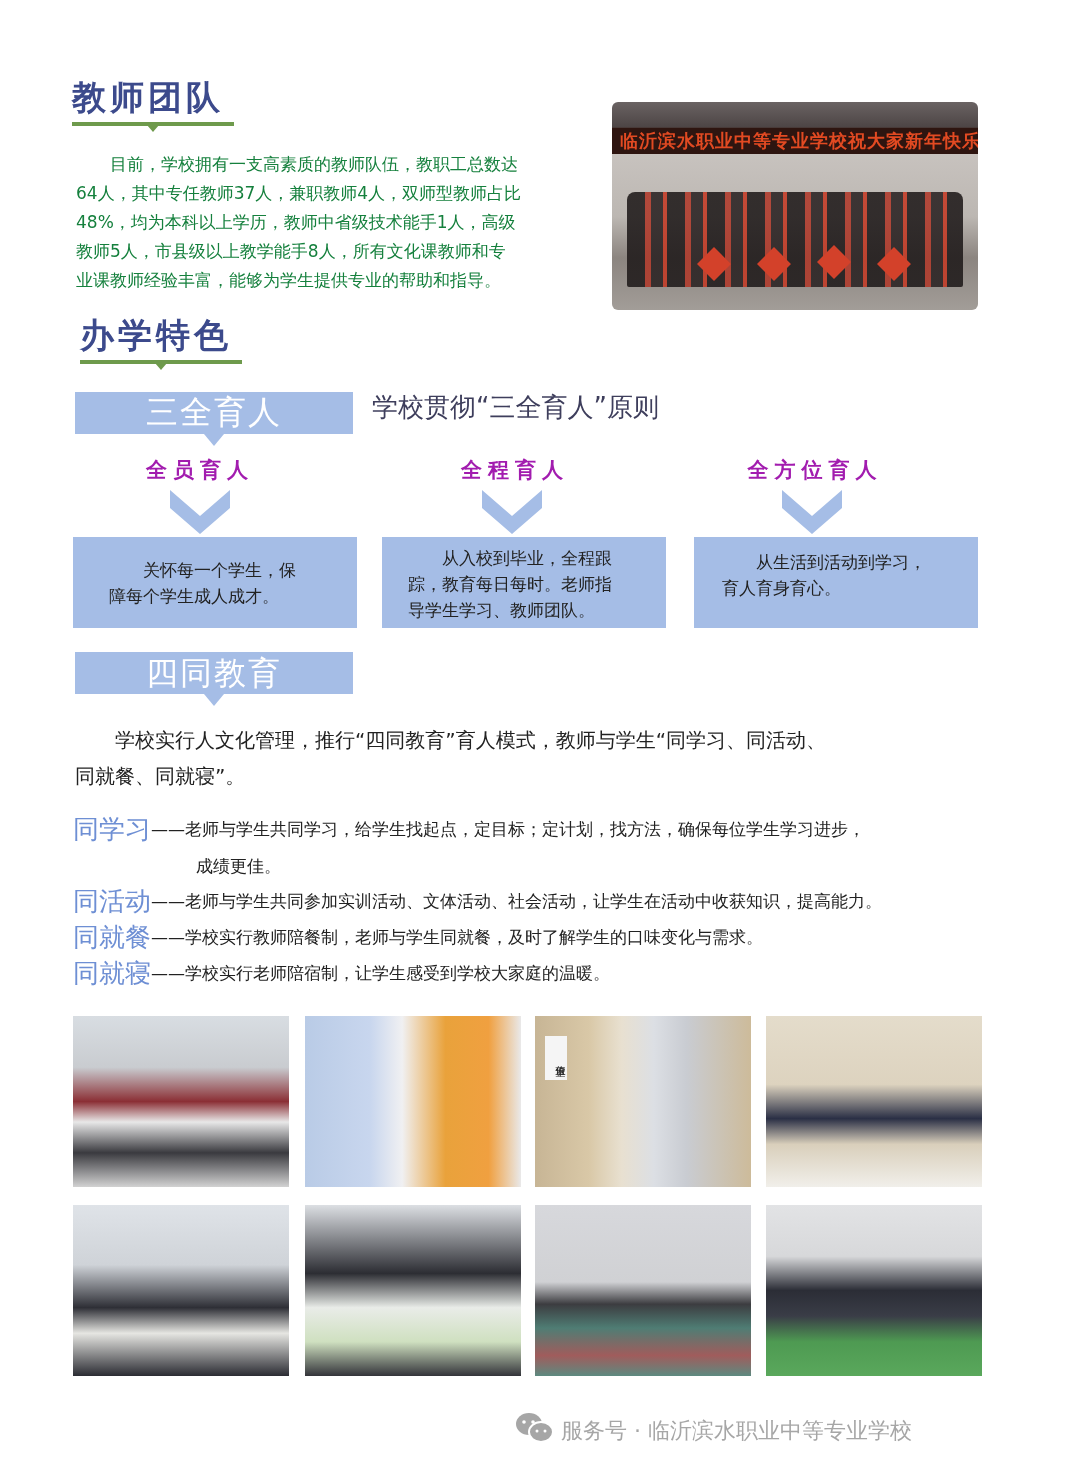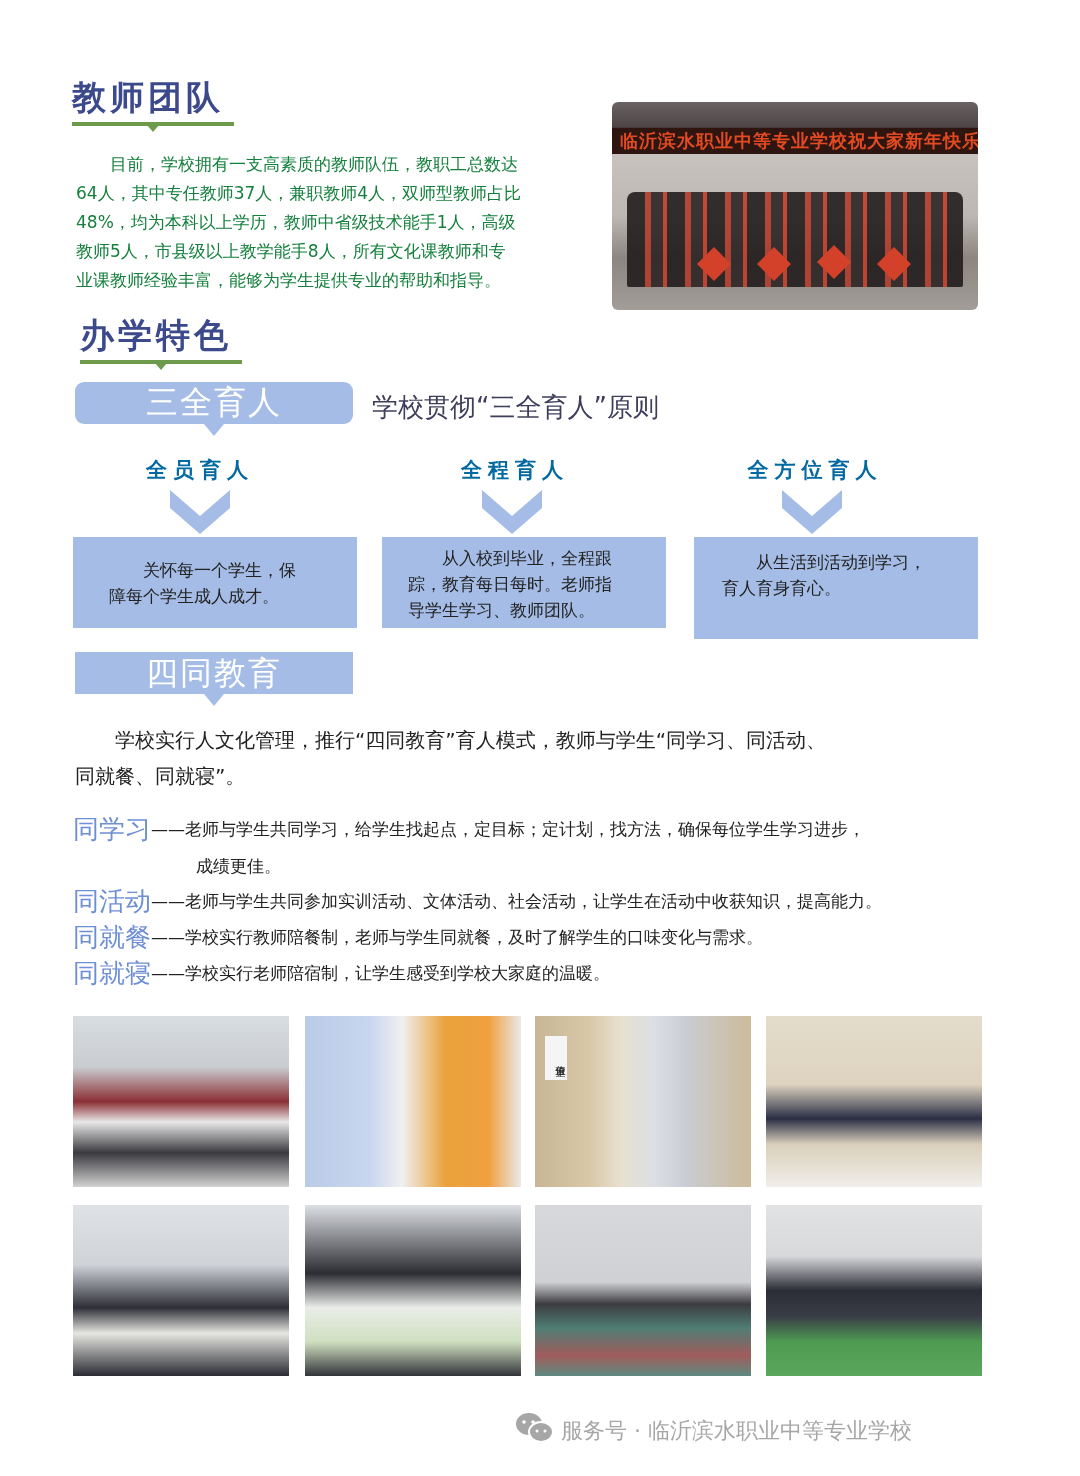--- a/index.html
+++ b/index.html
@@ -68,7 +68,7 @@
 <div class="sec-title" style="left:80px;top:318px;">办学特色</div>
 <div class="sec-underline" style="left:80px;top:360px;width:162px;"></div>
 
-<div class="blue-tab" style="left:75px;top:382px;width:278px;height:42px;line-height:40px;border-radius:9px;">三全育人</div>
+<div class="blue-tab" style="left:75px;top:392px;width:278px;height:42px;line-height:40px;">三全育人</div>
 <div class="subline" style="left:372px;top:390px;">学校贯彻“三全育人”原则</div>
 
 <div class="pillar-title" style="left:110px;top:456px;width:180px;">全员育人</div>

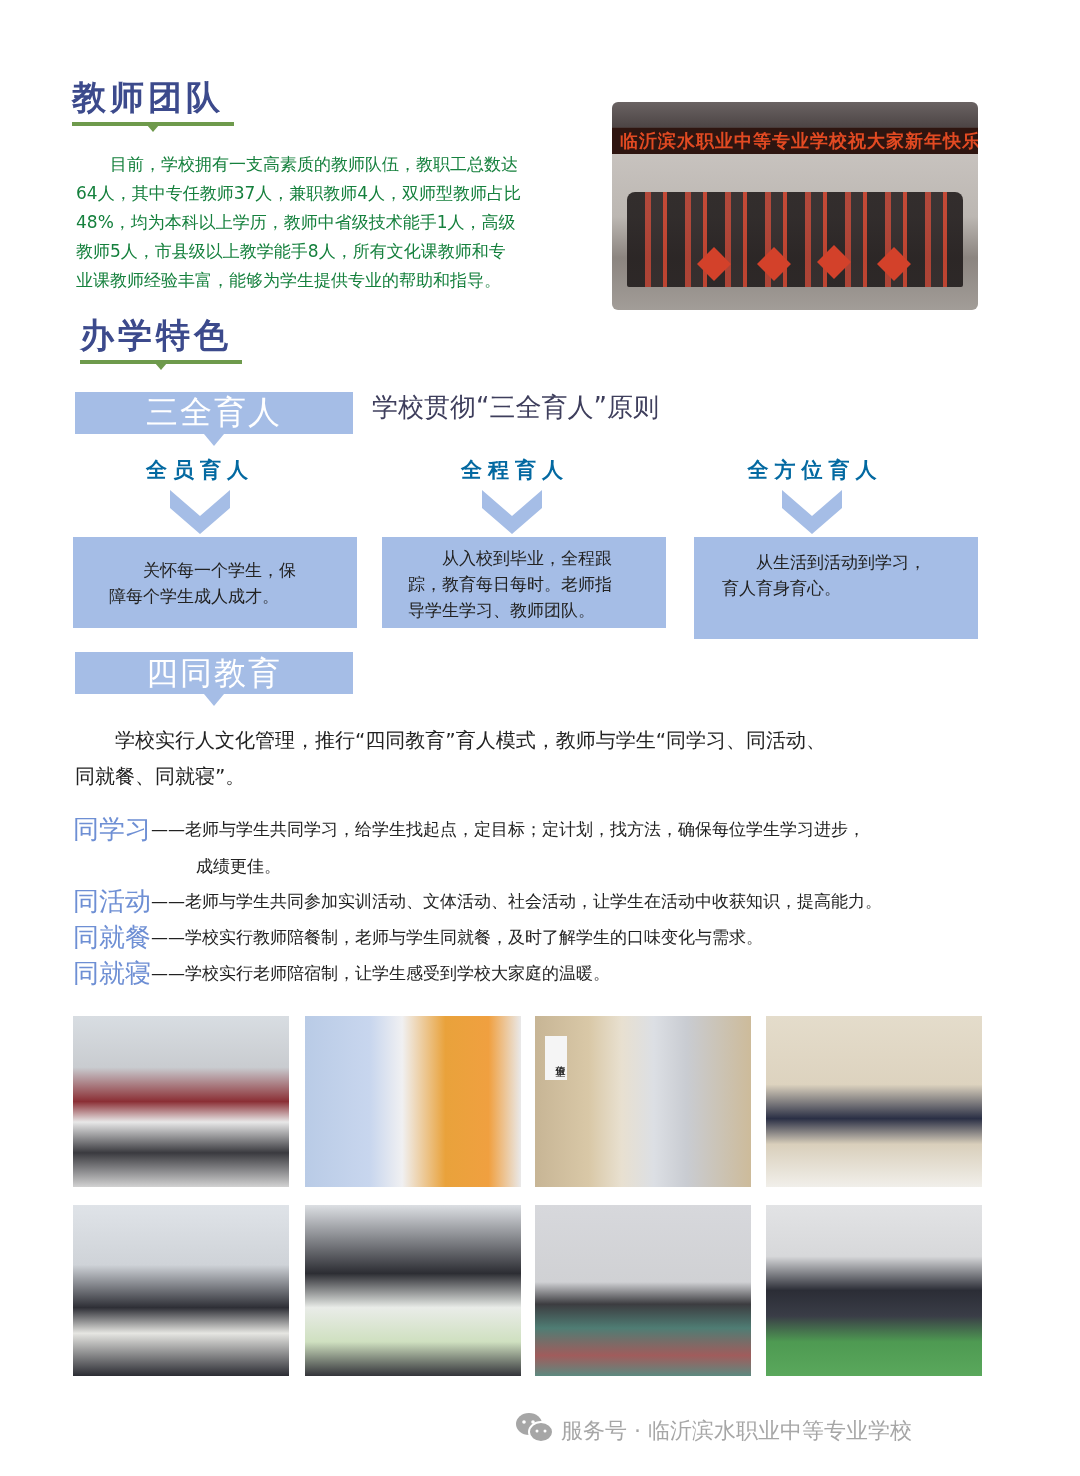--- a/index.html
+++ b/index.html
@@ -30,7 +30,7 @@
     border-left:10px solid transparent; border-right:10px solid transparent; border-top:12px solid #a5bde6; }
   .subline { position:absolute; font-size:26px; color:#3e3e5c; }
 
-  .pillar-title { position:absolute; font-size:21px; font-weight:bold; color:#0369a1; letter-spacing:6px; text-align:center; }
+  .pillar-title { position:absolute; font-size:21px; font-weight:bold; color:#a21caf; letter-spacing:6px; text-align:center; }
   .chevron { position:absolute; width:60px; height:44px; }
   .pillar-box { position:absolute; background:#a5bde6; font-size:17px; line-height:26px; color:#222; box-sizing:border-box; }
 

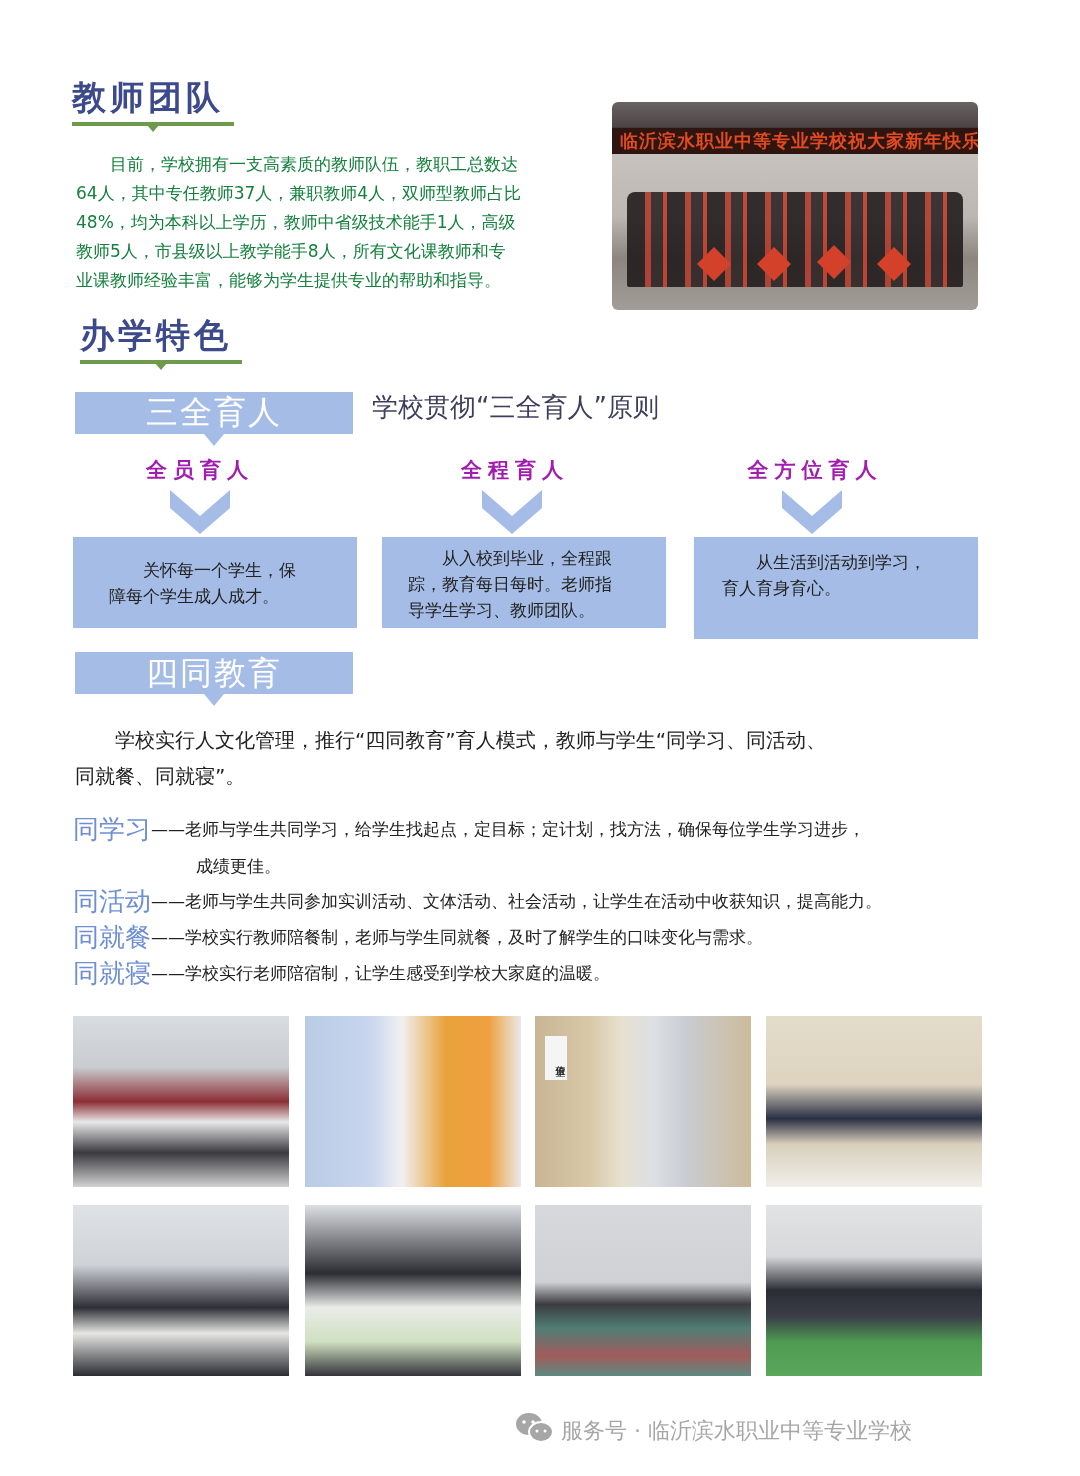--- a/index.html
+++ b/index.html
@@ -94,7 +94,7 @@
 <svg class="chevron" style="left:782px;top:490px;" viewBox="0 0 60 44">
     <polygon points="0,0 30,26 60,0 60,18 30,44 0,18" fill="#a5bde6"></polygon>
   </svg>
-<div class="pillar-box" style="left:694px;top:537px;width:284px;height:102px;padding:12px 0 0 28px;">
+<div class="pillar-box" style="left:694px;top:537px;width:284px;height:91px;padding:12px 0 0 28px;">
   <div style="text-indent:2em;">从生活到活动到学习，</div>
   <div>育人育身育心。</div>
 </div>

